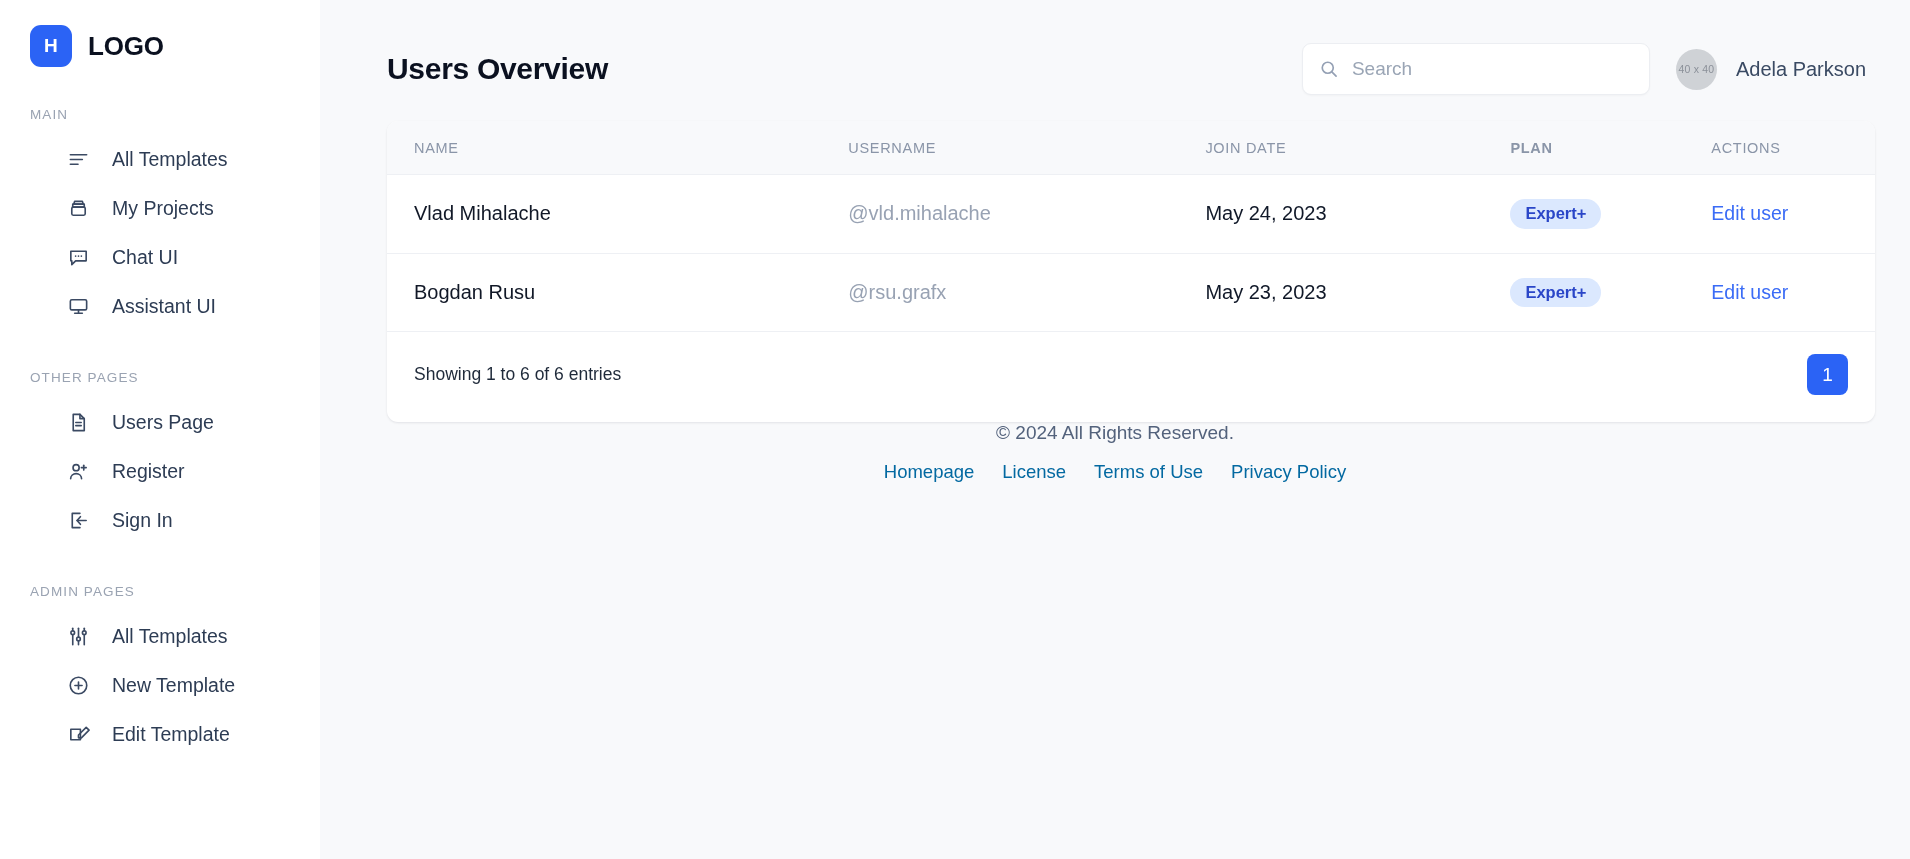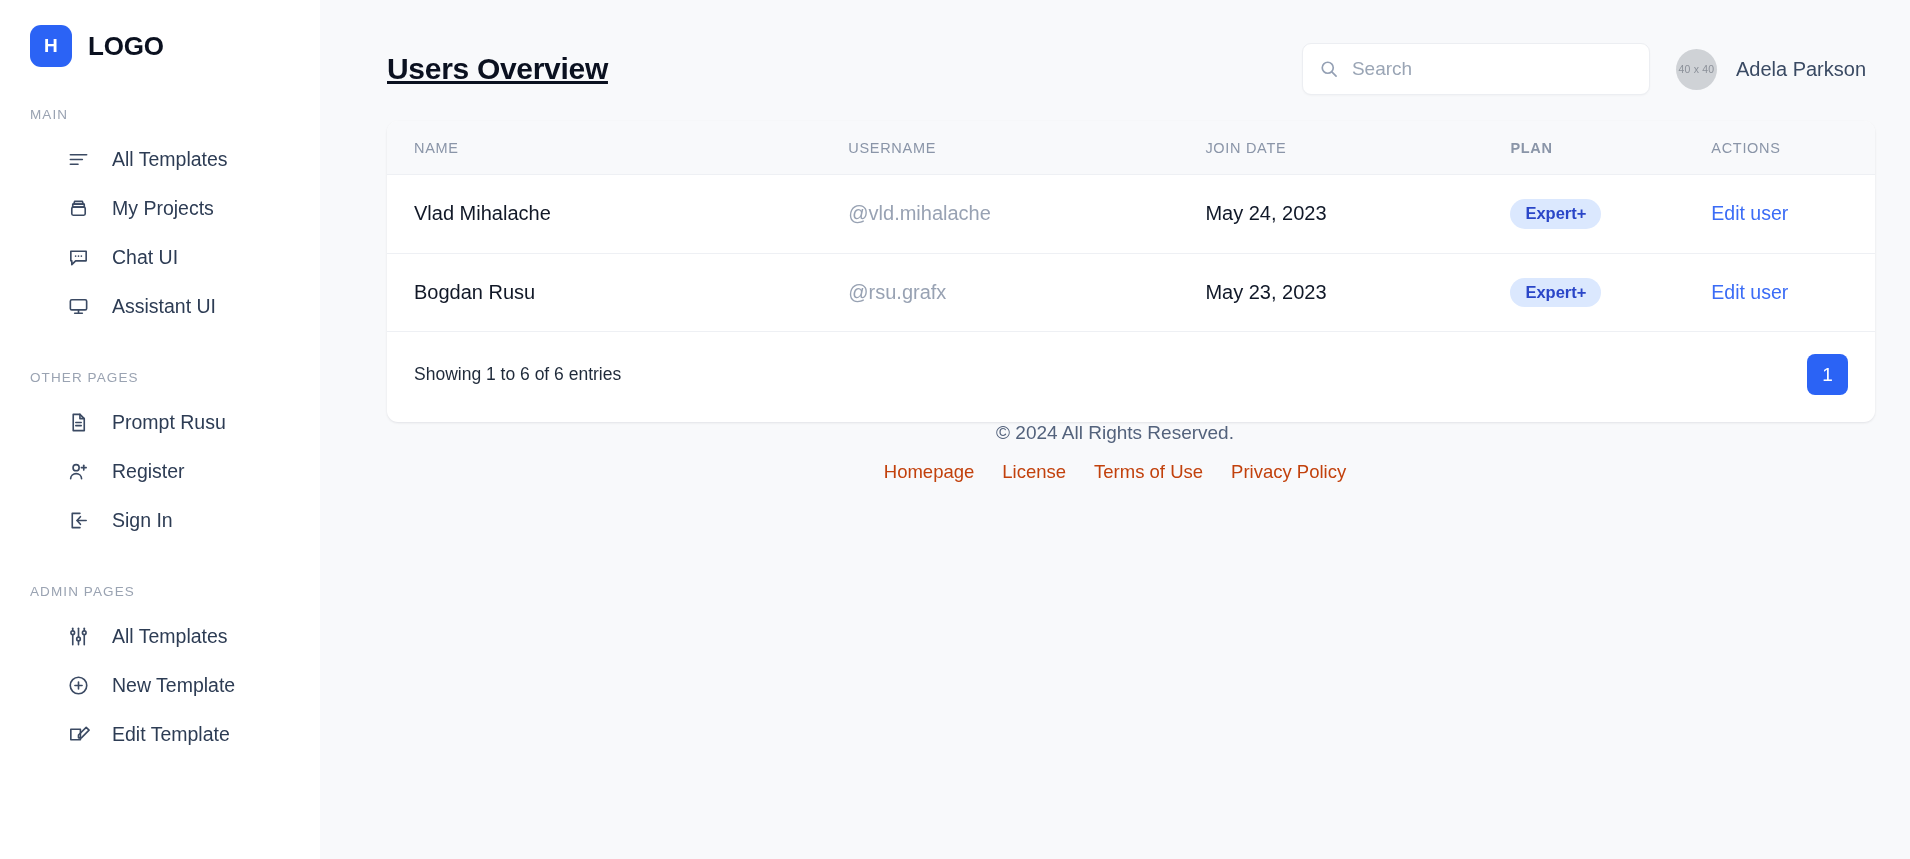--- a/index.html
+++ b/index.html
@@ -80,7 +80,6 @@
     font-size: 30px; font-weight: 700; color: #0b1120;
     letter-spacing: -0.3px;
     flex: 0 0 auto;
-    text-decoration: underline;
   }
   .topbar-right {
     margin-left: auto;

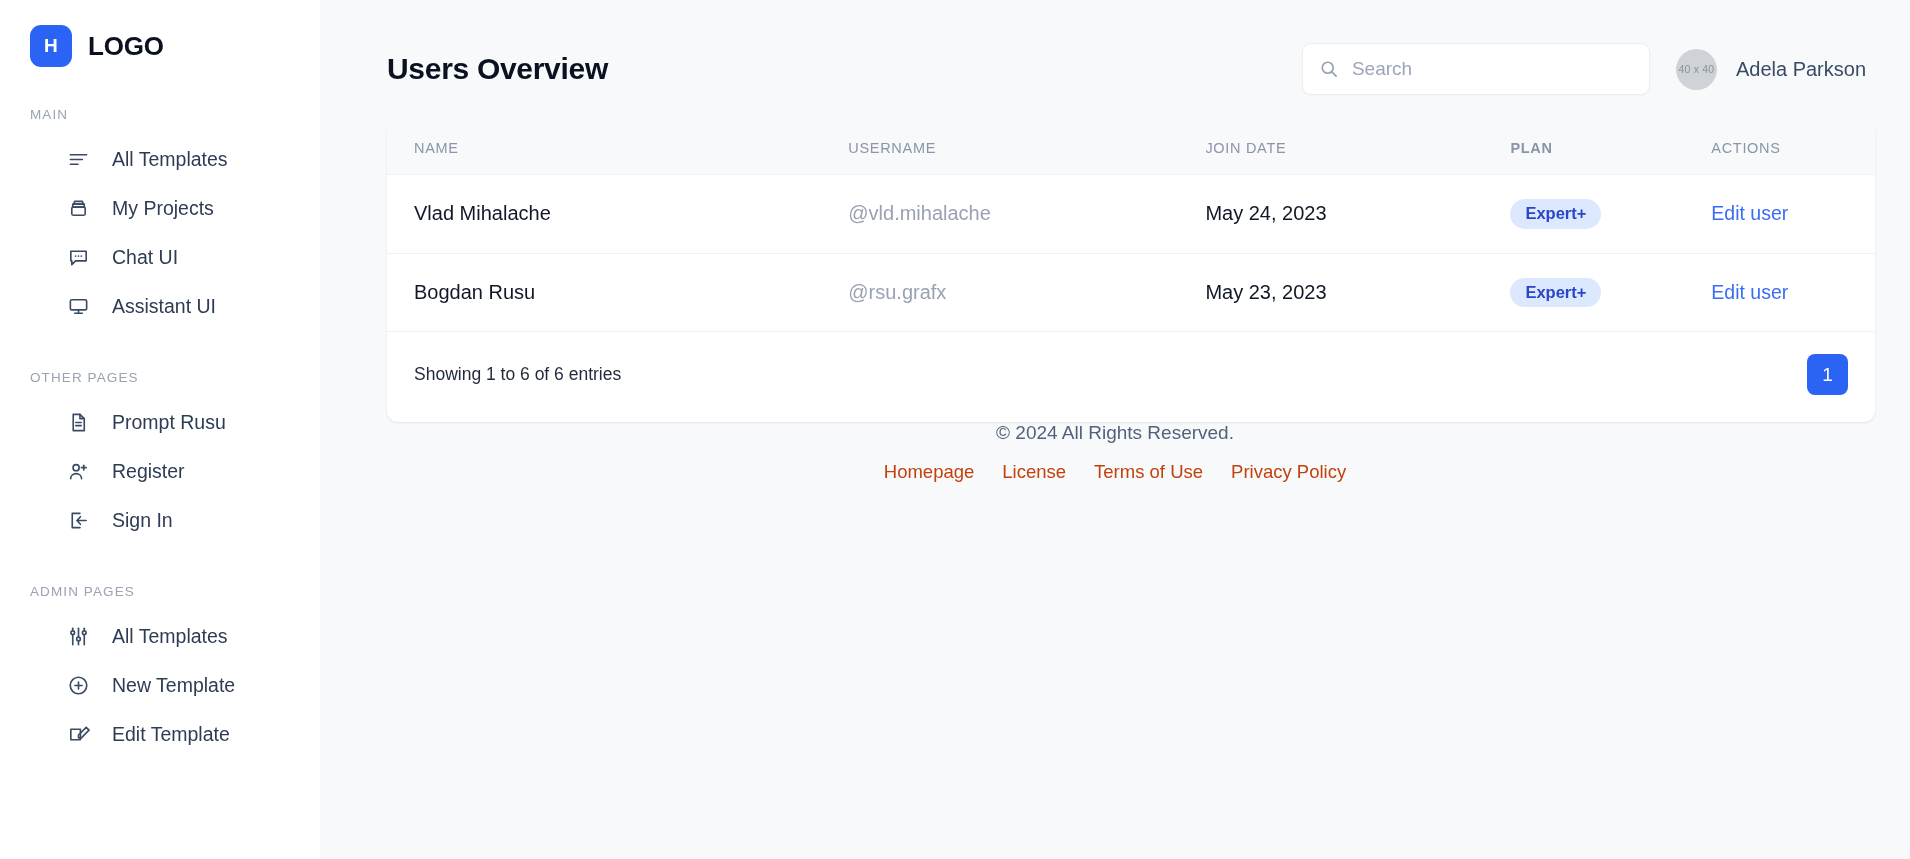--- a/index.html
+++ b/index.html
@@ -264,7 +264,7 @@
               <line x1="9.2" y1="15.3" x2="14.8" y2="15.3"></line>
           </svg>
         </span>
-        <span class="nav-label">Prompt Rusu</span>
+        <span class="nav-label">Users Page</span>
       </a>
 
       <a class="nav-item">

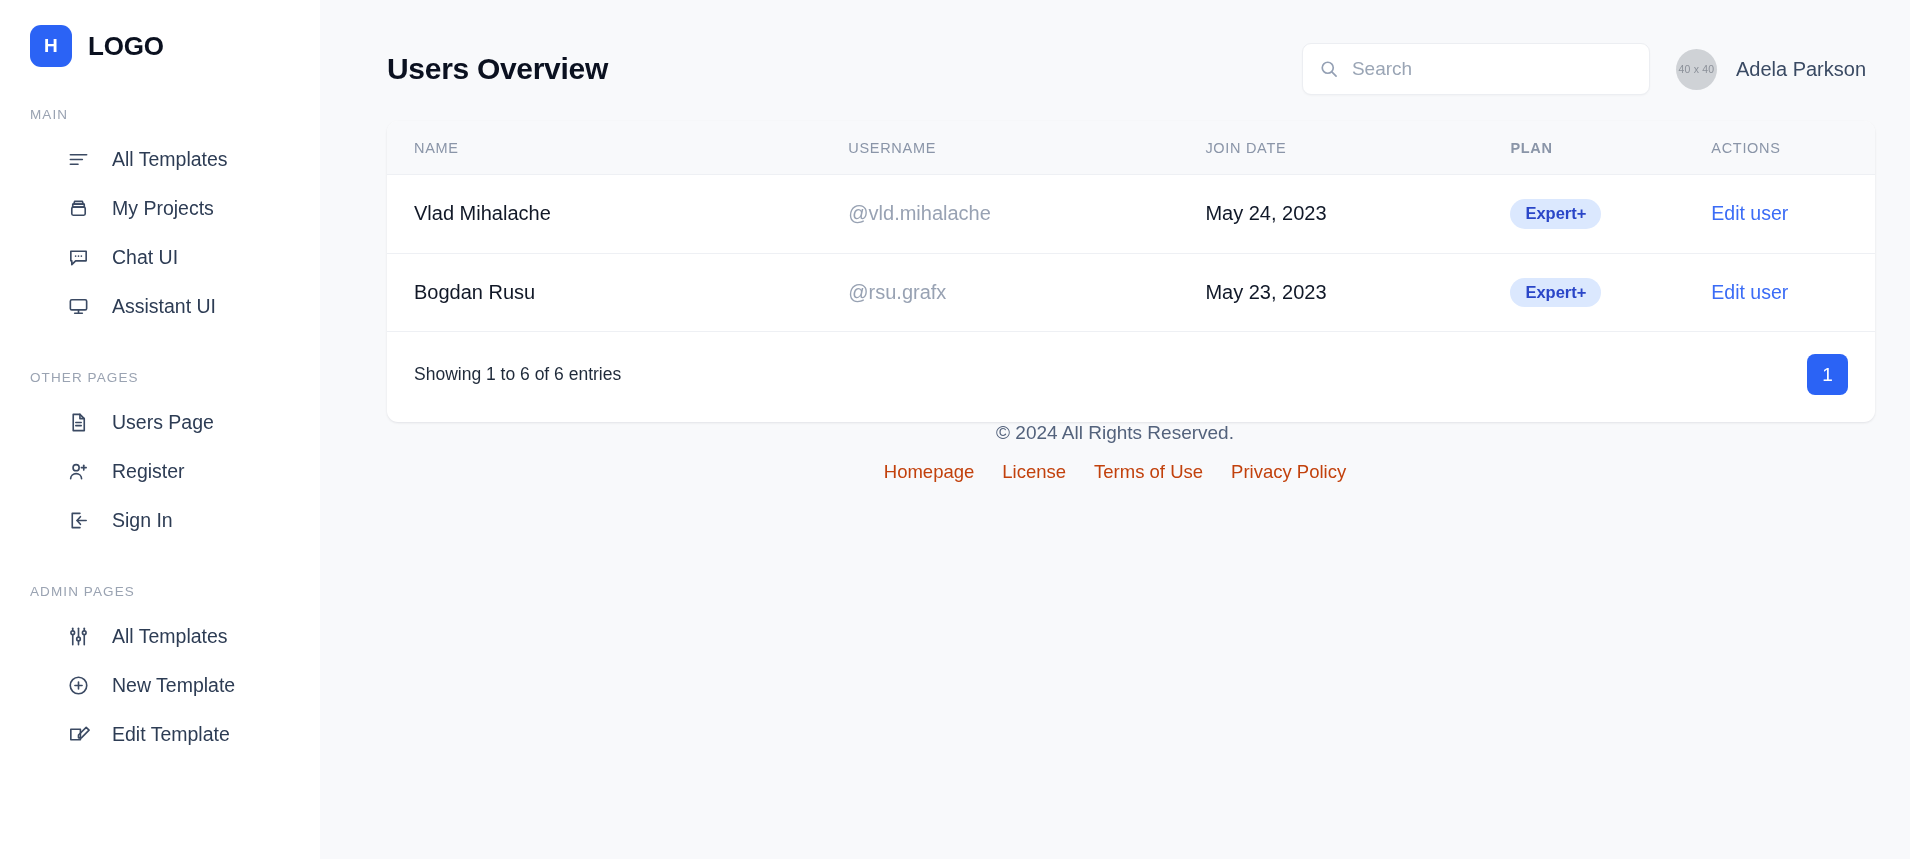--- a/index.html
+++ b/index.html
@@ -189,7 +189,7 @@
     display: flex; justify-content: center; gap: 28px;
   }
   .footer-link {
-    font-size: 18.5px; color: #c2410c;
+    font-size: 18.5px; color: #0369a1;
     text-decoration: none; cursor: pointer;
   }
 </style>

